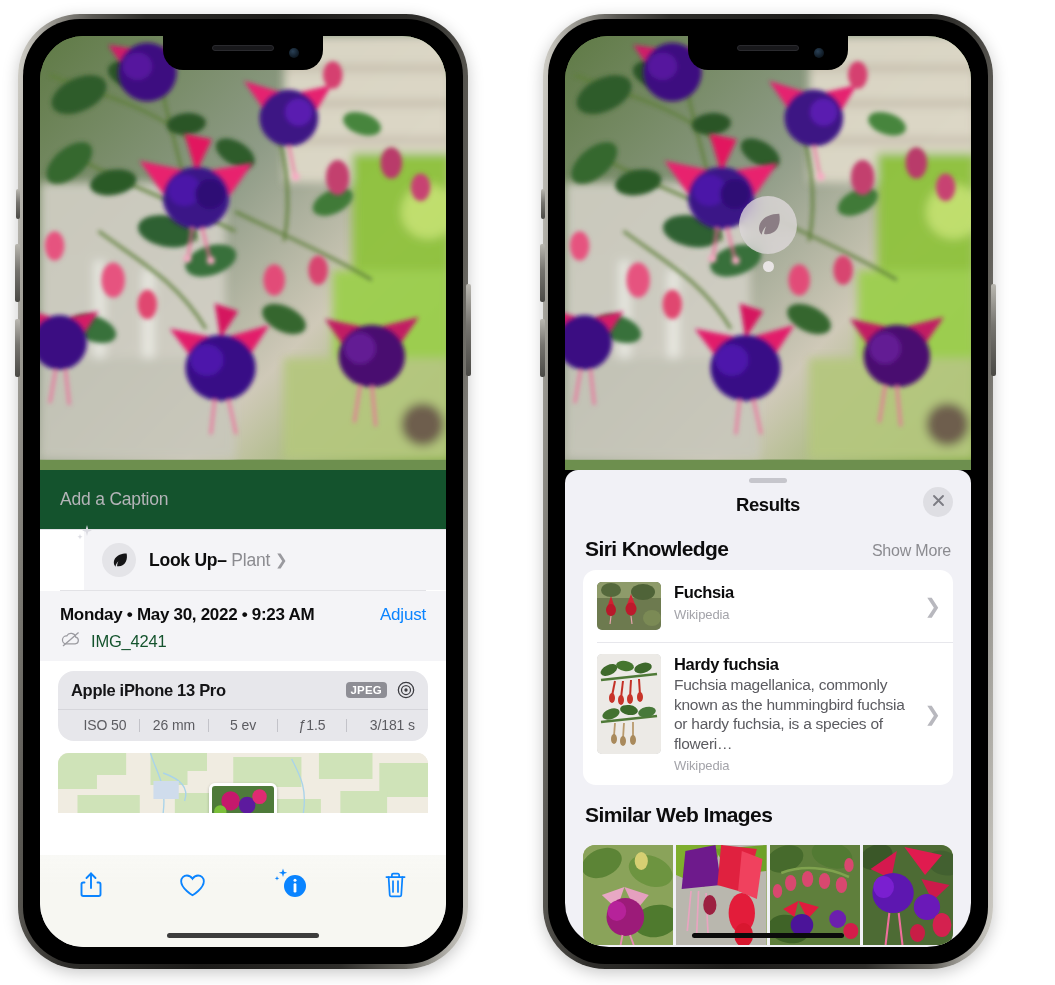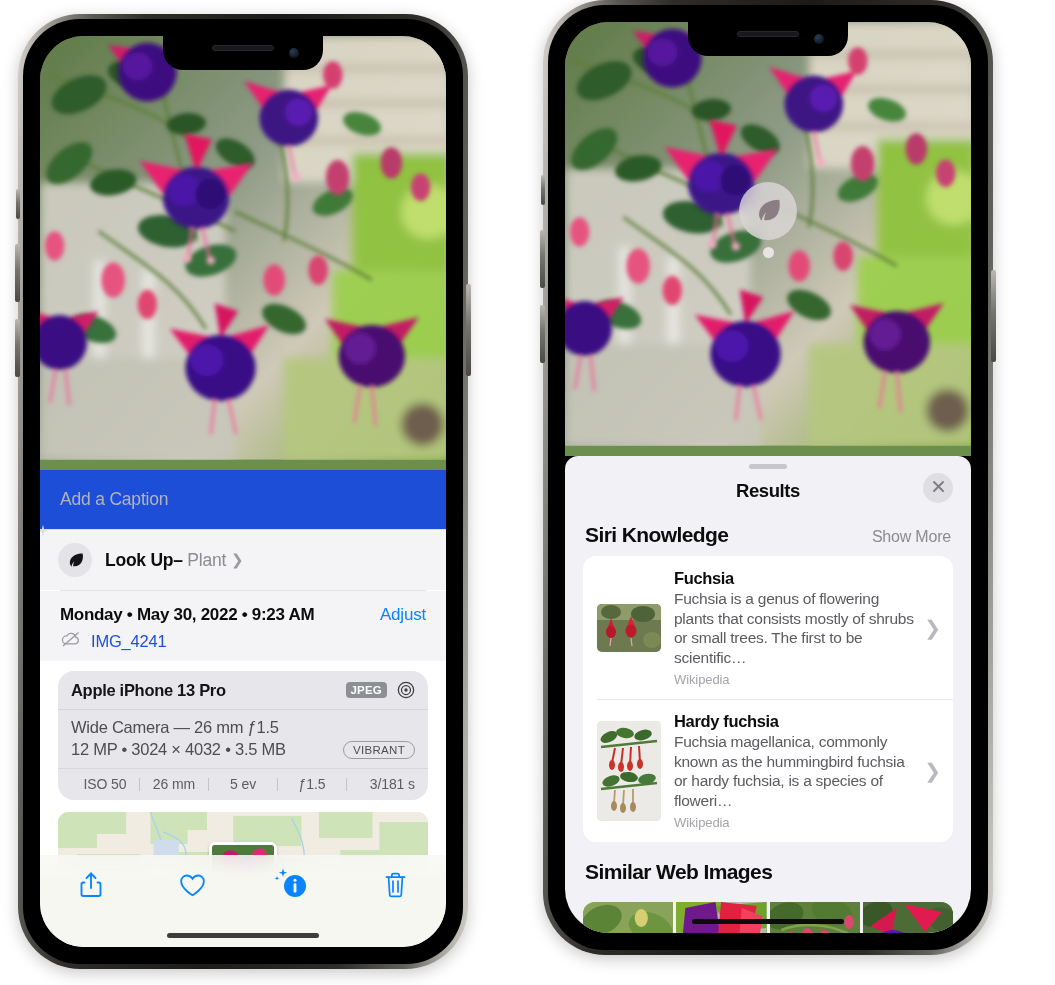--- a/index.html
+++ b/index.html
@@ -121,7 +121,7 @@
     padding: 19px 20px 19px 20px;
     font-size: 17.5px;
     color: #b4b4b8;
-    background: #1d4ed8;
+    background: #14532d;
     border-bottom: 1px solid #e2e2e6;
     letter-spacing: -0.2px;
   }

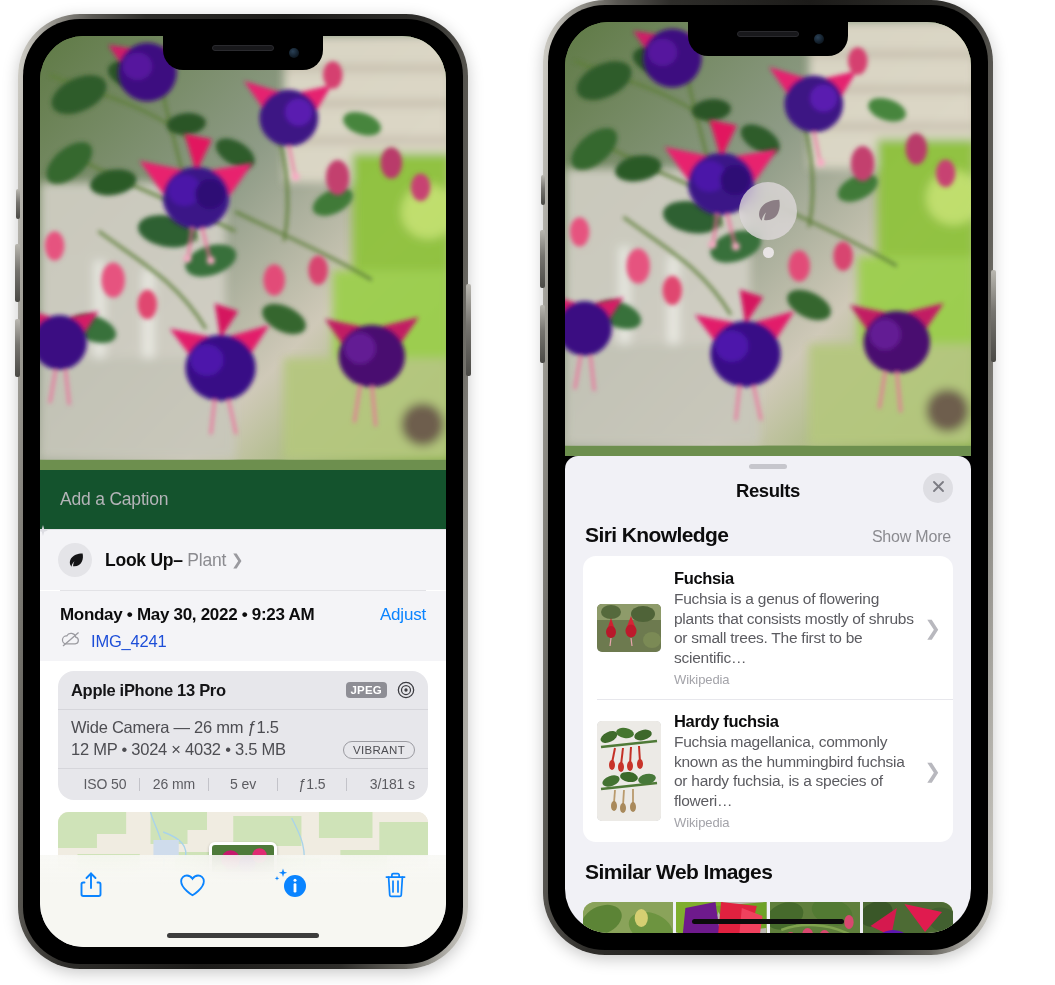--- a/index.html
+++ b/index.html
@@ -44,7 +44,7 @@
     background: #000;
   }
   .phone-left { left: 18px; top: 14px; }
-  .phone-right { left: 543px; top: 0; }
+  .phone-right { left: 543px; top: 14px; }
 
   
   .btn-side {

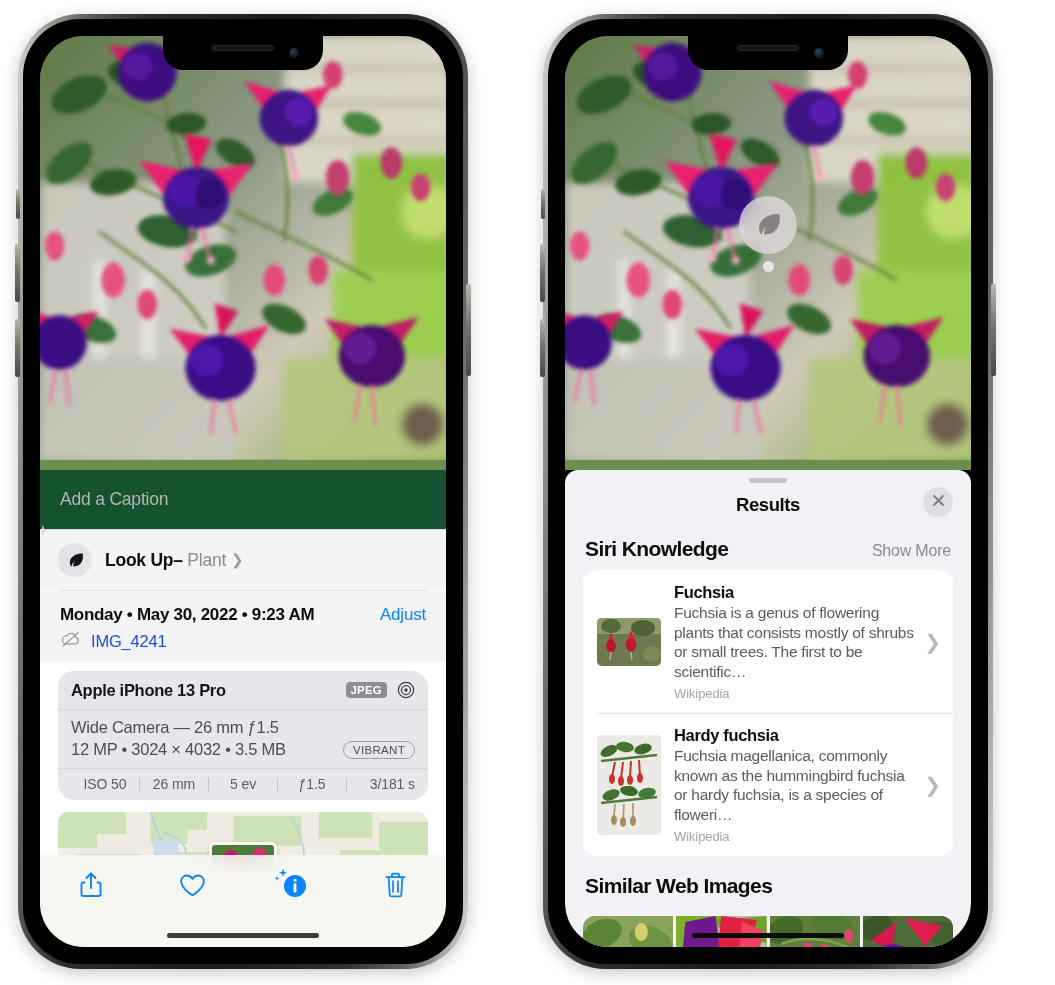--- a/index.html
+++ b/index.html
@@ -131,6 +131,7 @@
     align-items: center;
     padding: 13px 20px 13px 18px;
     position: relative;
+    margin-left: 44px;
   }
   .leaf-chip {
     width: 34px; height: 34px;

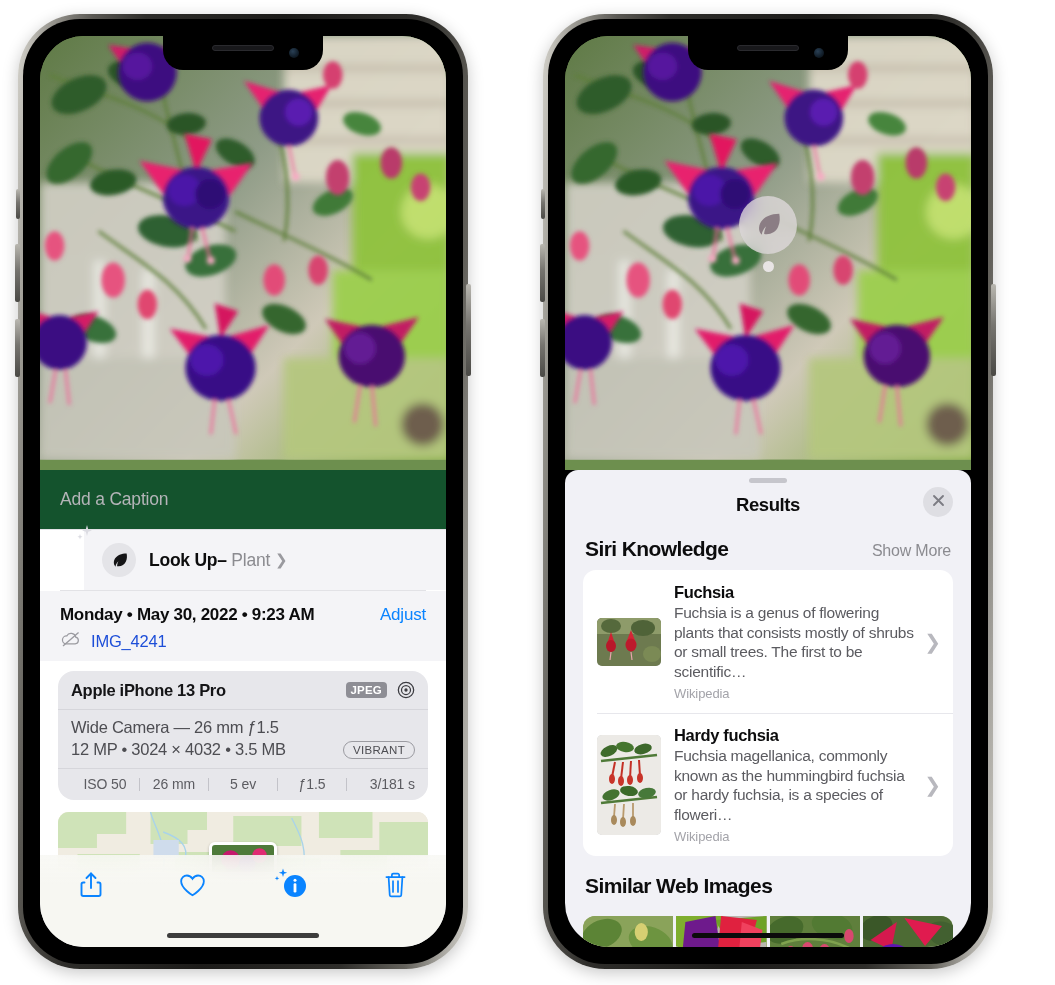--- a/index.html
+++ b/index.html
@@ -323,7 +323,7 @@
   }
   .k-row {
     display: flex;
-    align-items: center;
+    align-items: flex-start;
     padding: 12px 12px 12px 14px;
     position: relative;
   }

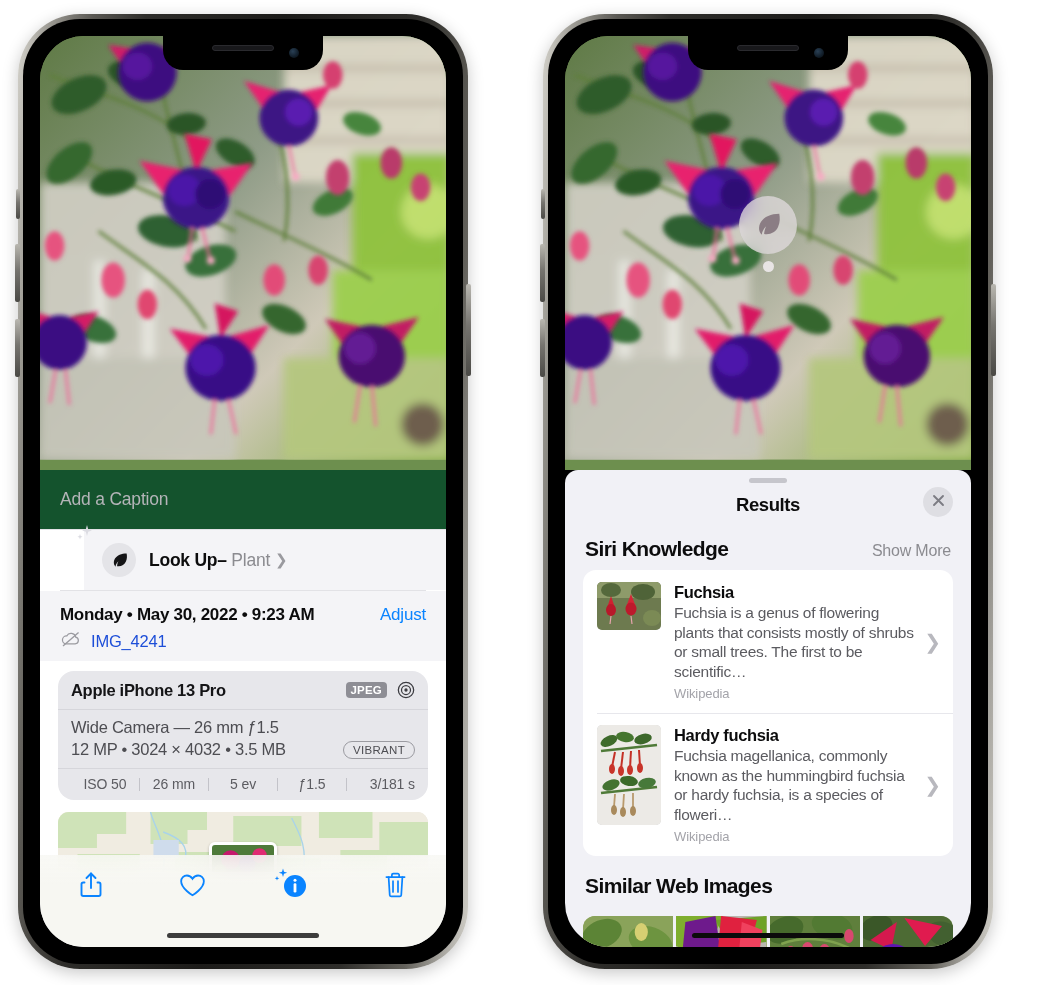--- a/index.html
+++ b/index.html
@@ -847,7 +847,6 @@
               </div>
               <div class="k-text">
                 <div class="k-title">Fuchsia</div>
-                <div class="k-desc">Fuchsia is a genus of flowering plants that consists mostly of shrubs or small trees. The first to be scientific…</div>
                 <div class="k-src">Wikipedia</div>
               </div>
               <div class="k-chev">❯</div>

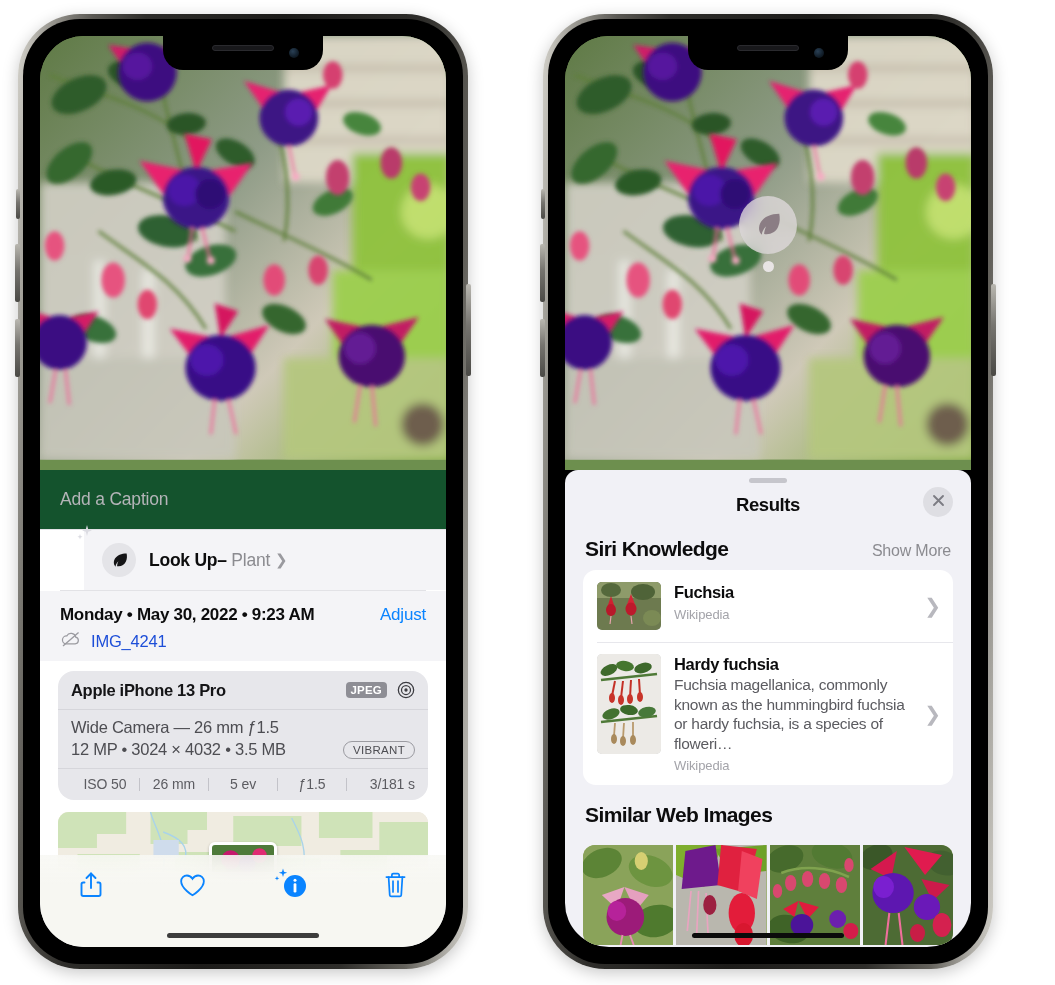--- a/index.html
+++ b/index.html
@@ -172,7 +172,7 @@
   .meta-date { font-size: 17px; font-weight: 700; color: #0c0c0d; letter-spacing: -0.3px; }
   .meta-adjust { font-size: 17px; color: #0a84ff; letter-spacing: -0.2px; }
   .meta-file { display: flex; align-items: center; gap: 9px; margin-top: 6px; }
-  .meta-filename { font-size: 16.5px; color: #1d4ed8; letter-spacing: -0.2px; }
+  .meta-filename { font-size: 16.5px; color: #14532d; letter-spacing: -0.2px; }
 
   
   .cam-card {

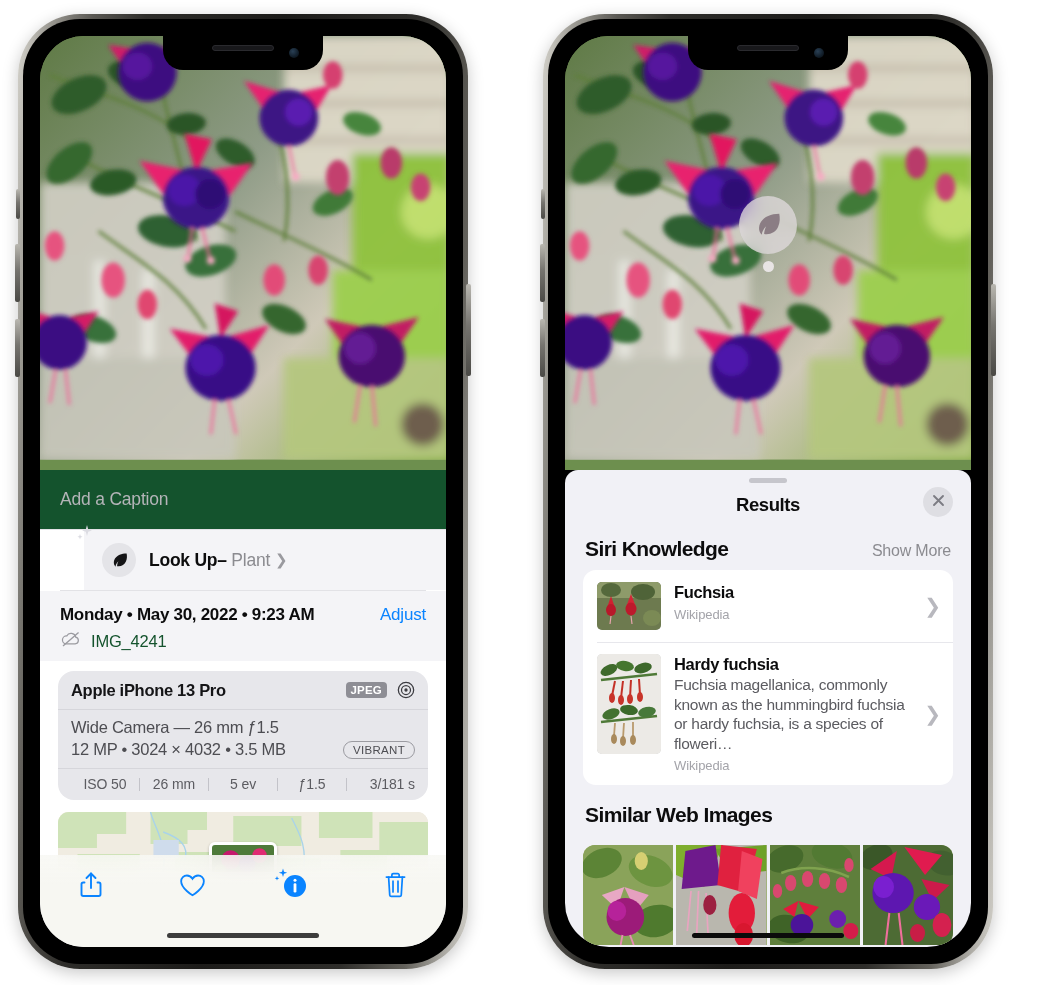--- a/index.html
+++ b/index.html
@@ -571,13 +571,6 @@
                     <circle cx="12" cy="12" r="2" fill="#3c3c41" stroke="none"></circle>
                   </svg>
                 </span>
-              </div>
-            </div>
-            <div class="cam-body">
-              <div class="cam-line1">Wide Camera — 26 mm ƒ1.5</div>
-              <div class="cam-line2row">
-                <div class="cam-line2">12 MP • 3024 × 4032 • 3.5 MB</div>
-                <span class="badge-vibrant">VIBRANT</span>
               </div>
             </div>
             <div class="cam-exif">

